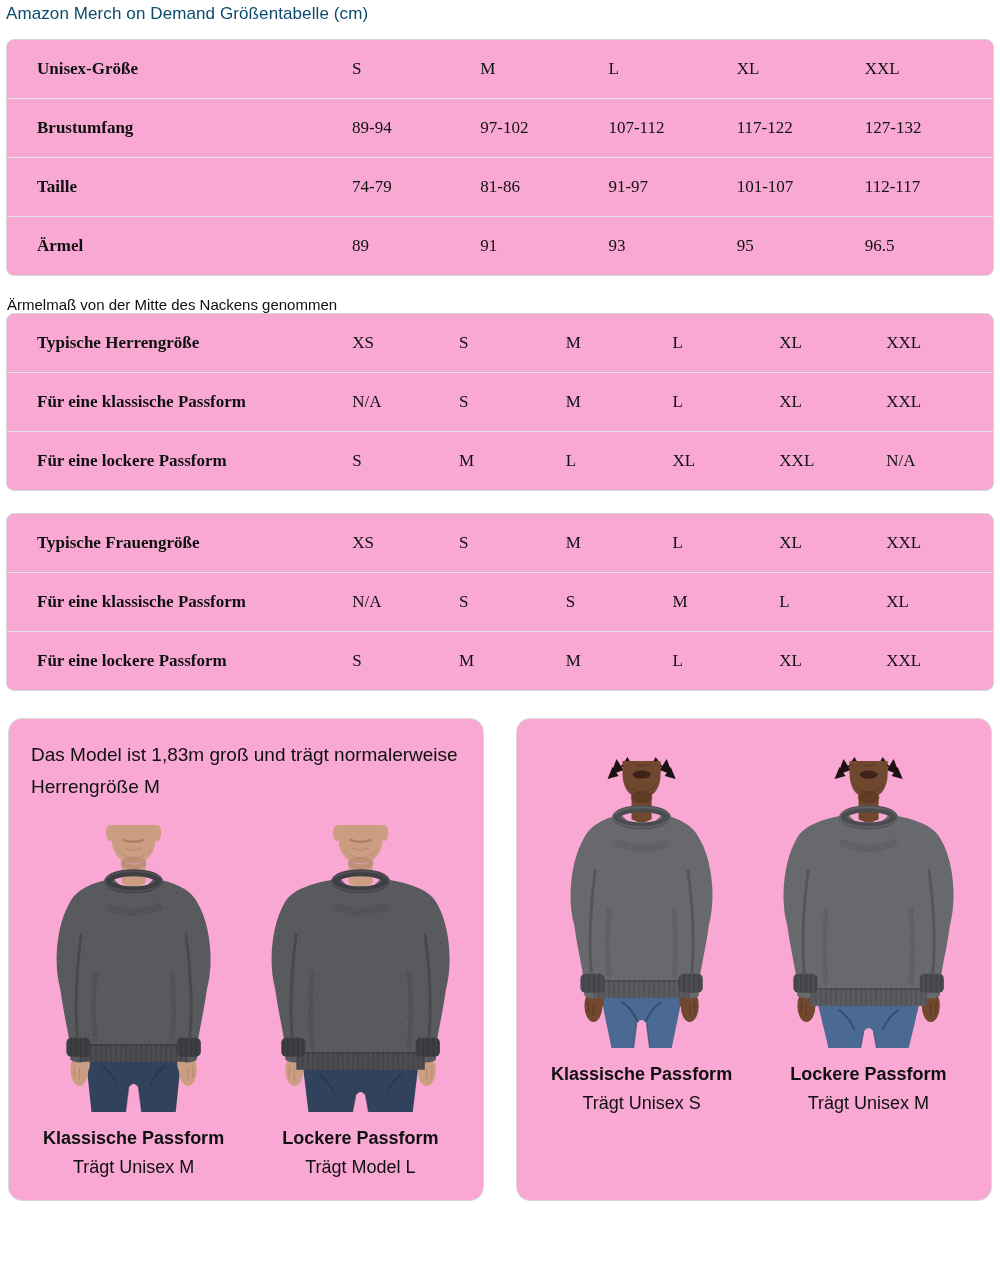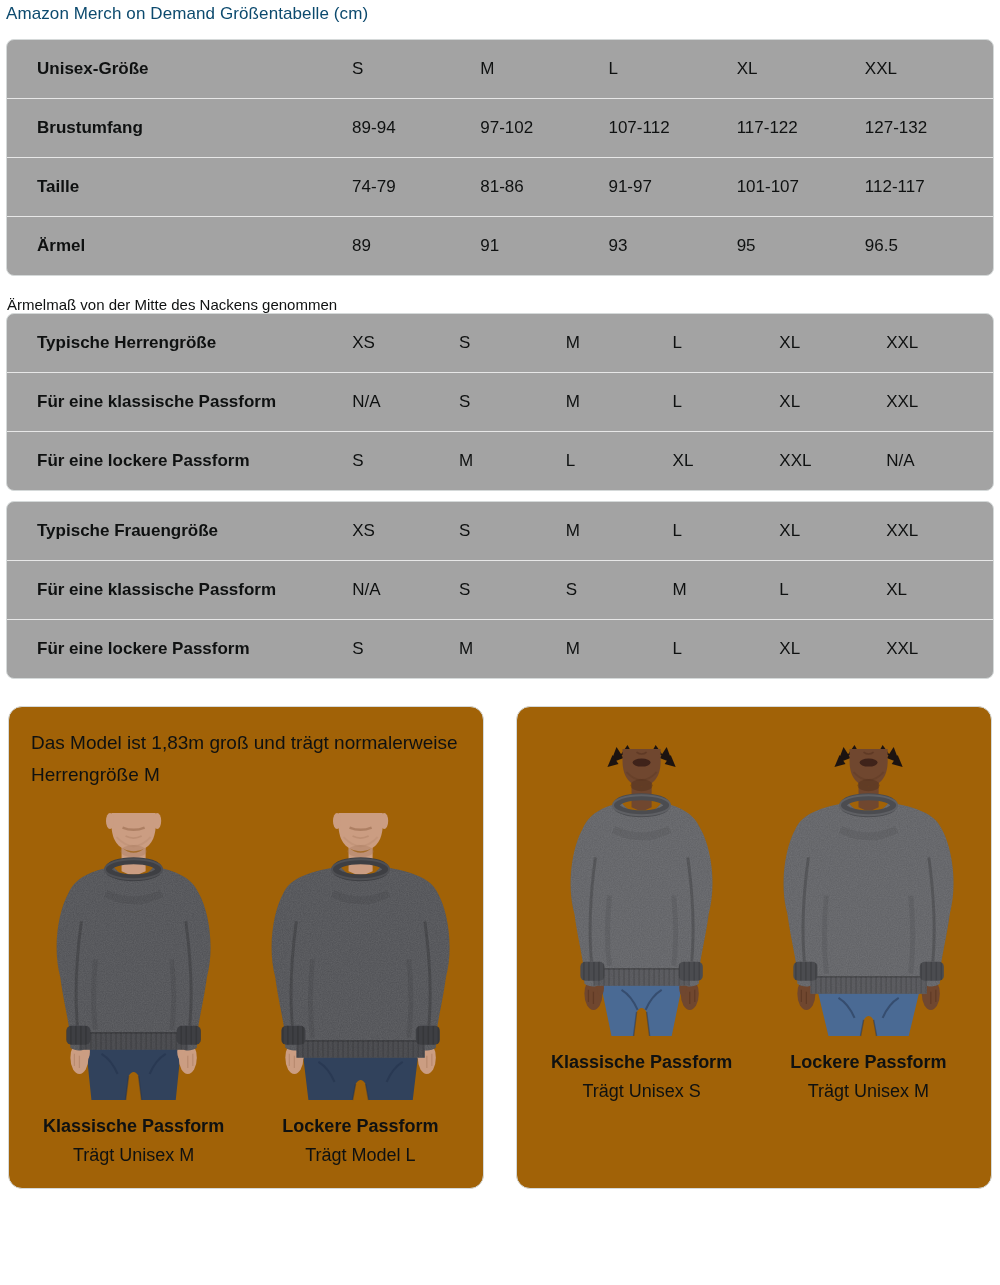--- a/index.html
+++ b/index.html
@@ -21,7 +21,8 @@
     border:1px solid #d5d9d9;
     border-radius:8px;
     overflow:hidden;
-    background:#a3a3a3;
+    background:#f9a8d4;
+    font-family:Liberation Serif, serif;
   }
   table {
     width:100%; border-collapse:collapse; table-layout:fixed;

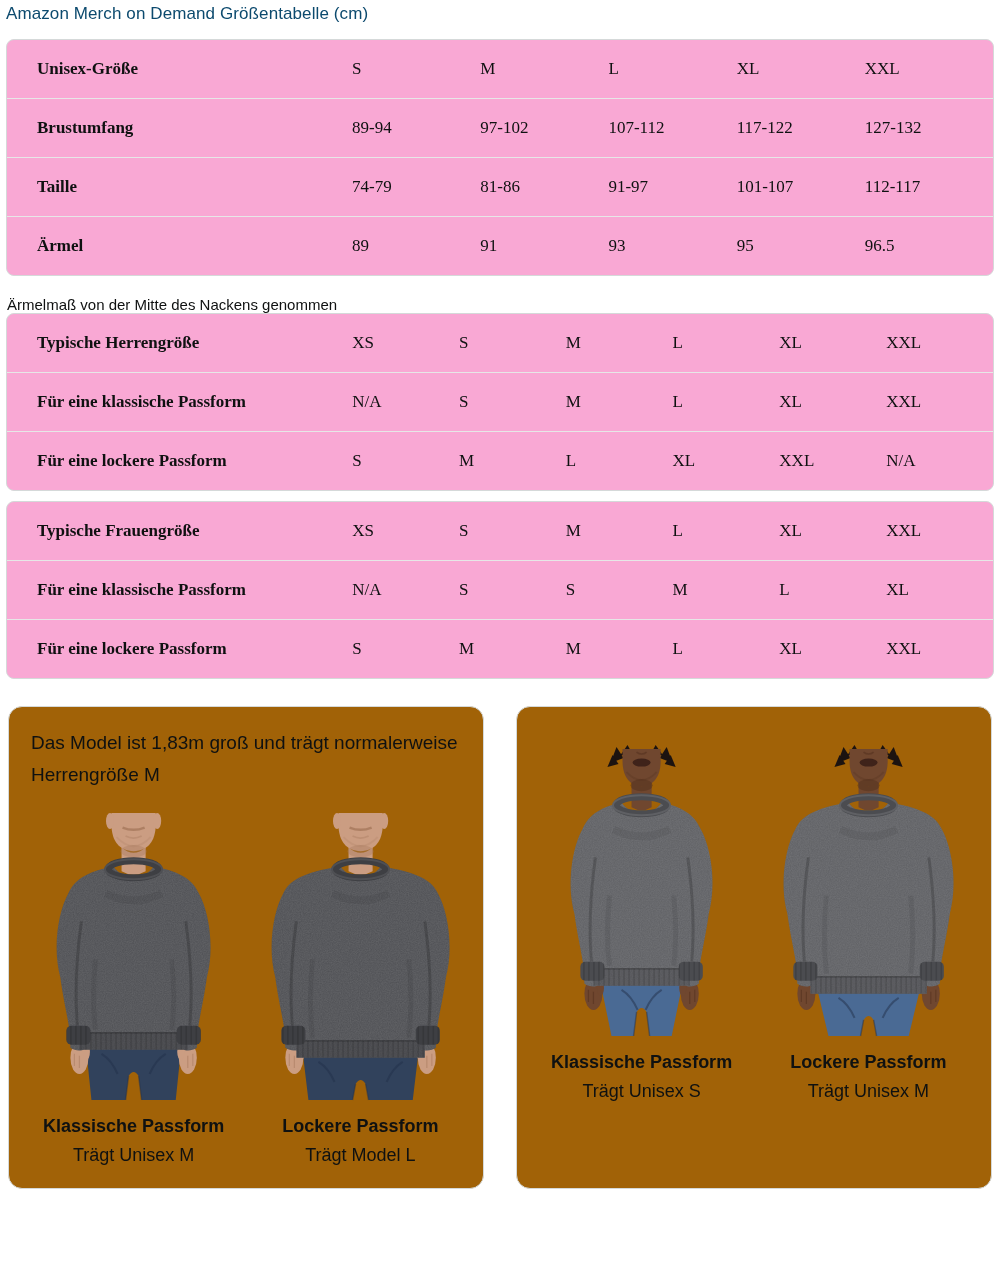--- a/index.html
+++ b/index.html
@@ -44,7 +44,7 @@
     font-size:17px; font-weight:400; color:#0f1111;
     margin:36px 0 16px 1px;
   }
-  .fit-table-gap { margin-bottom:10px; }
+  .fit-table-gap { margin-bottom:22px; }
 
   .cards { display:flex; gap:32px; margin:27px 2px 0 2px; }
   .model-card {

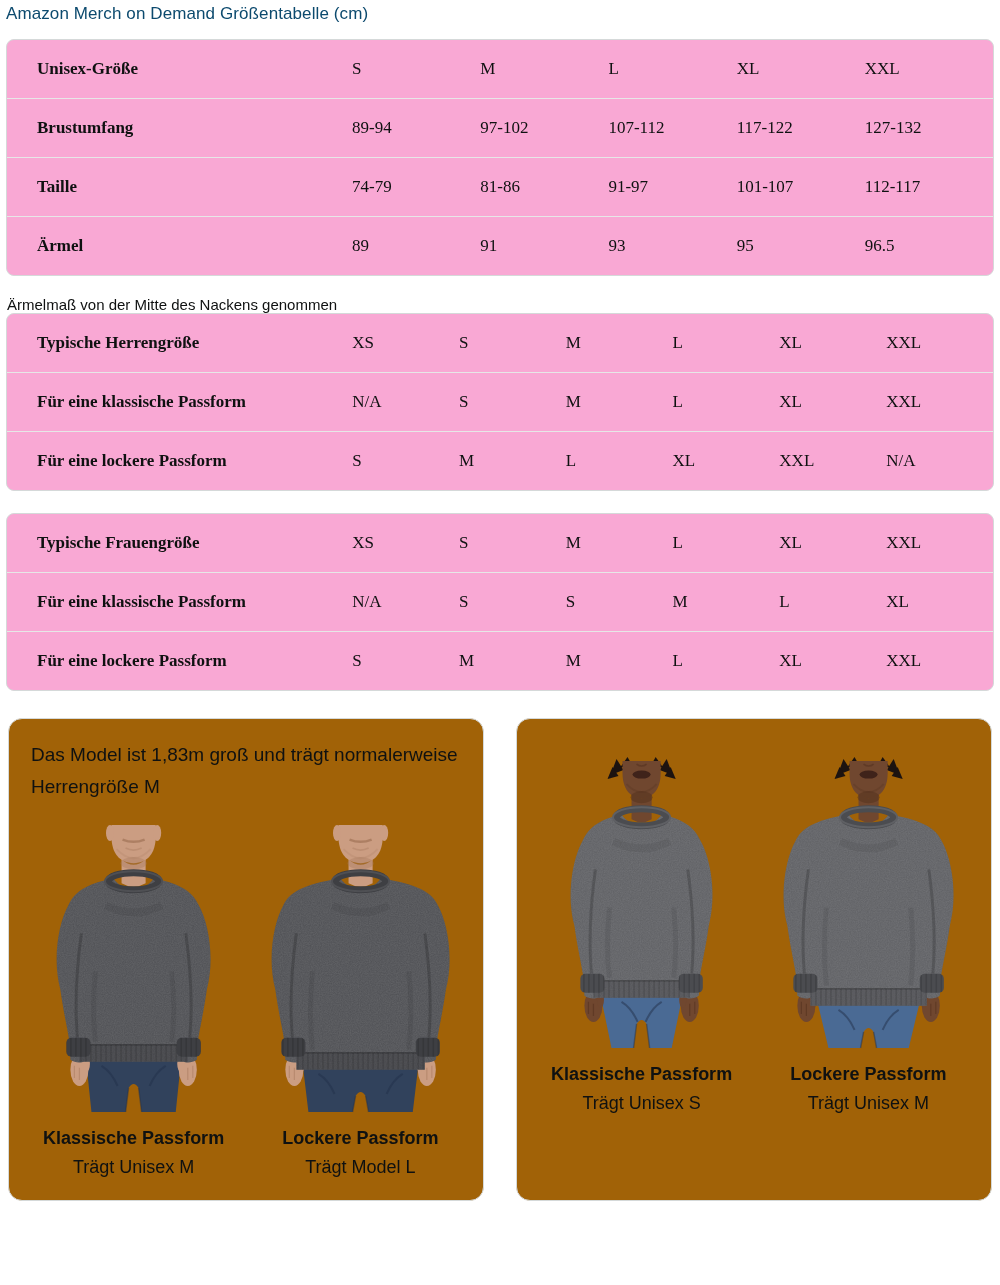--- a/index.html
+++ b/index.html
@@ -52,7 +52,7 @@
     border:1px solid #d5d9d9;
     border-radius:14px;
     padding:20px 20px 22px 22px;
-    background:#a16207;
+    background:#f9a8d4;
   }
   .card-desc {
     font-size:19px; line-height:32px; font-weight:400;

